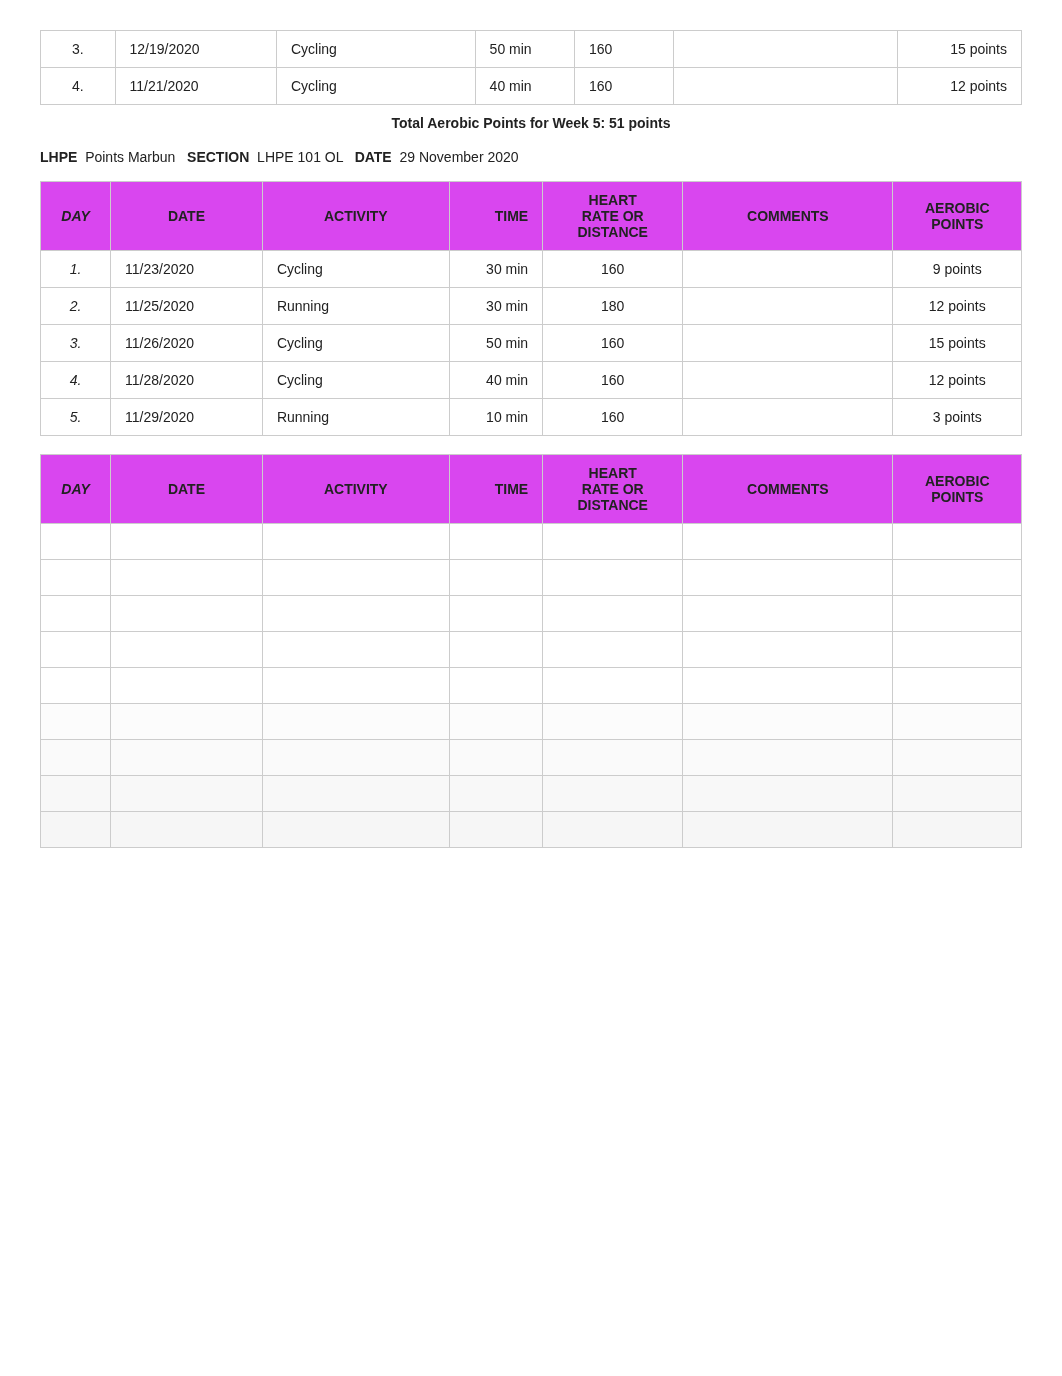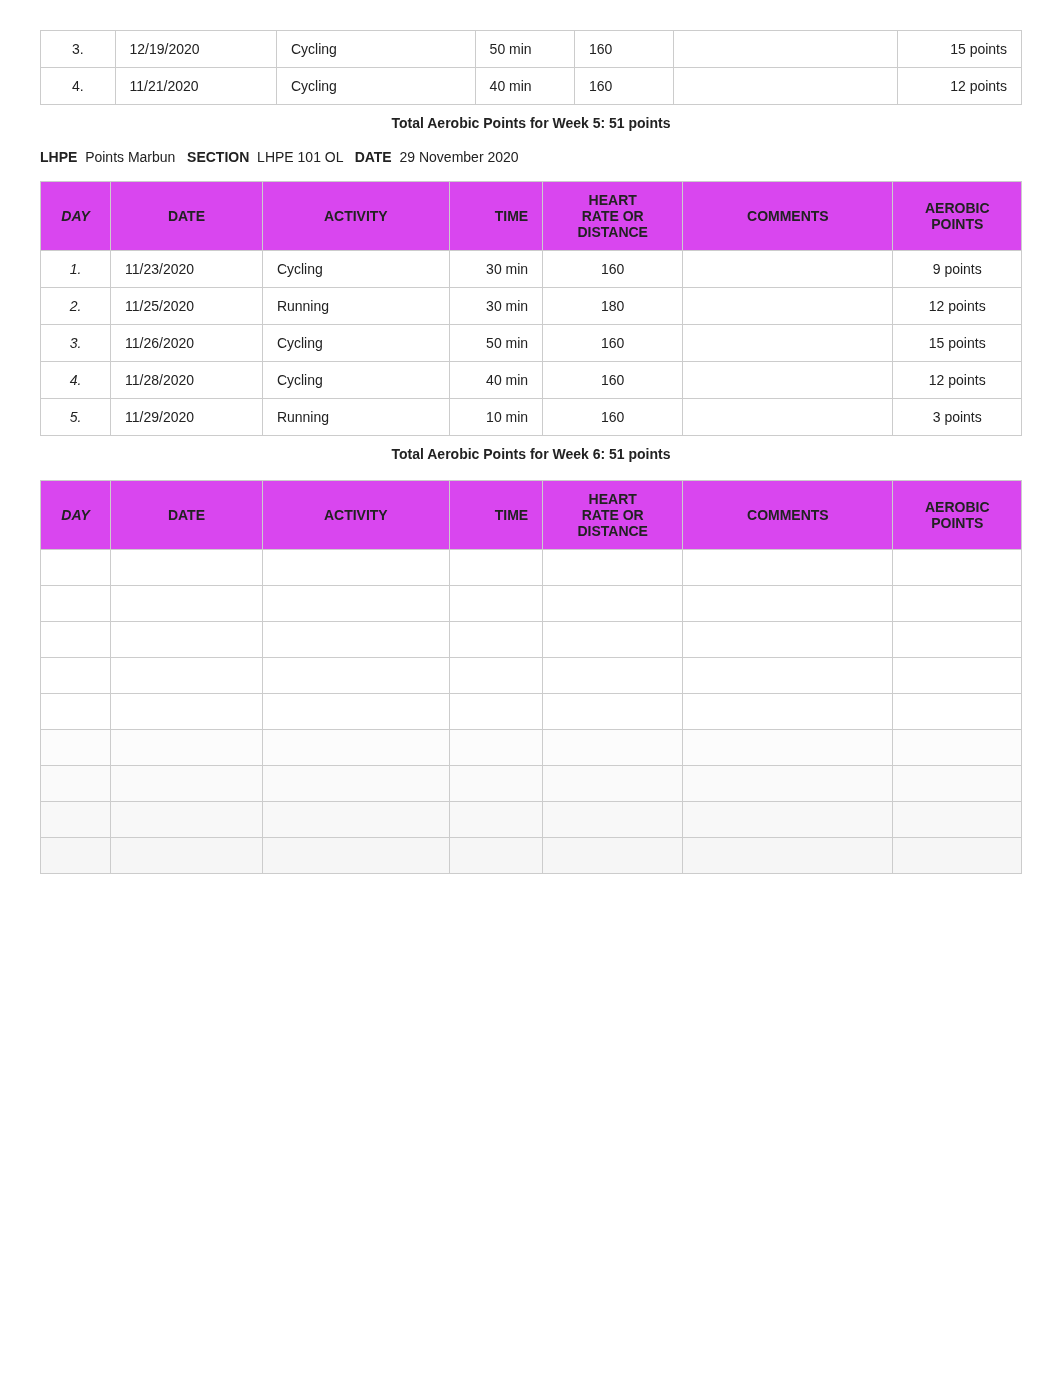--- a/index.html
+++ b/index.html
@@ -219,7 +219,6 @@
     </tbody>
   </table>
 
-  <div class="total-line">Total Aerobic Points for Week 6: 51 points</div>
 </div>
 
 <div class="section-block">

